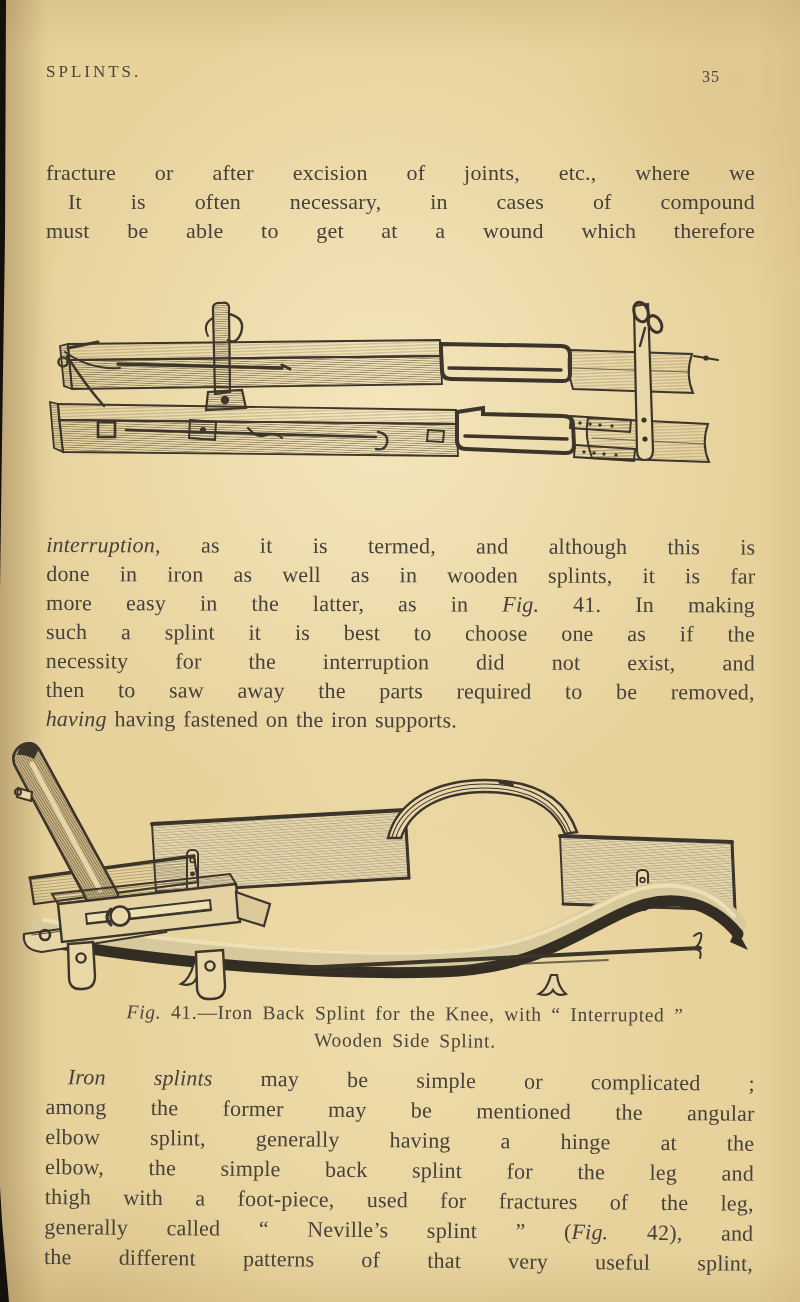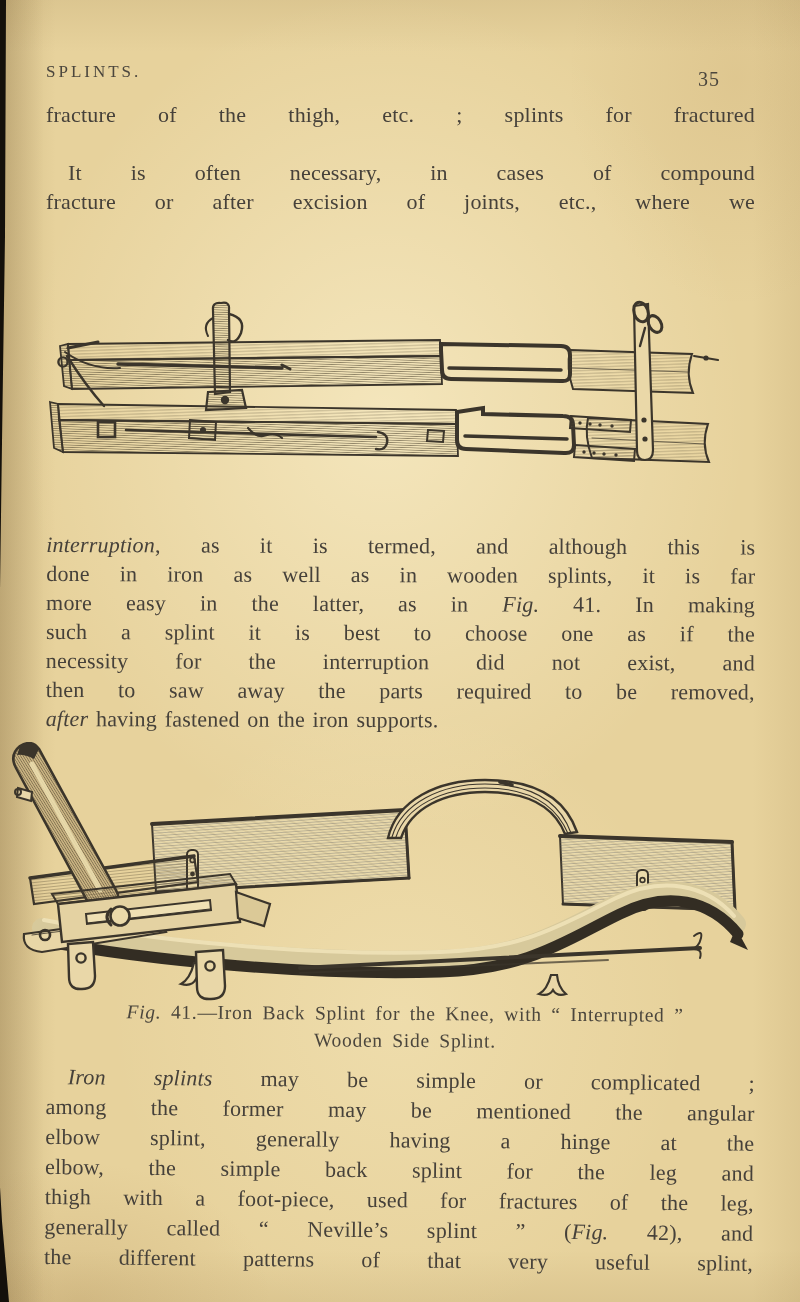--- a/index.html
+++ b/index.html
@@ -24,7 +24,7 @@
     background:linear-gradient(90deg,rgba(95,70,34,0.20),rgba(95,70,34,0));}
   .running-head{position:absolute;left:46px;right:96px;top:62px;text-align:left;
     font-size:17px;letter-spacing:3px;color:#4b463d;}
-  .page-num{position:absolute;right:80px;top:68px;font-size:20px;letter-spacing:1px;color:#4b463d;margin-left:35px;}
+  .page-num{position:absolute;right:80px;top:68px;font-size:16px;letter-spacing:1px;color:#4b463d;margin-left:35px;}
   .para{position:absolute;left:46px;right:45px;font-size:22px;line-height:29px;
     text-align:justify;word-spacing:2px;letter-spacing:0.2px;z-index:2;}
   .para .line{display:block;}

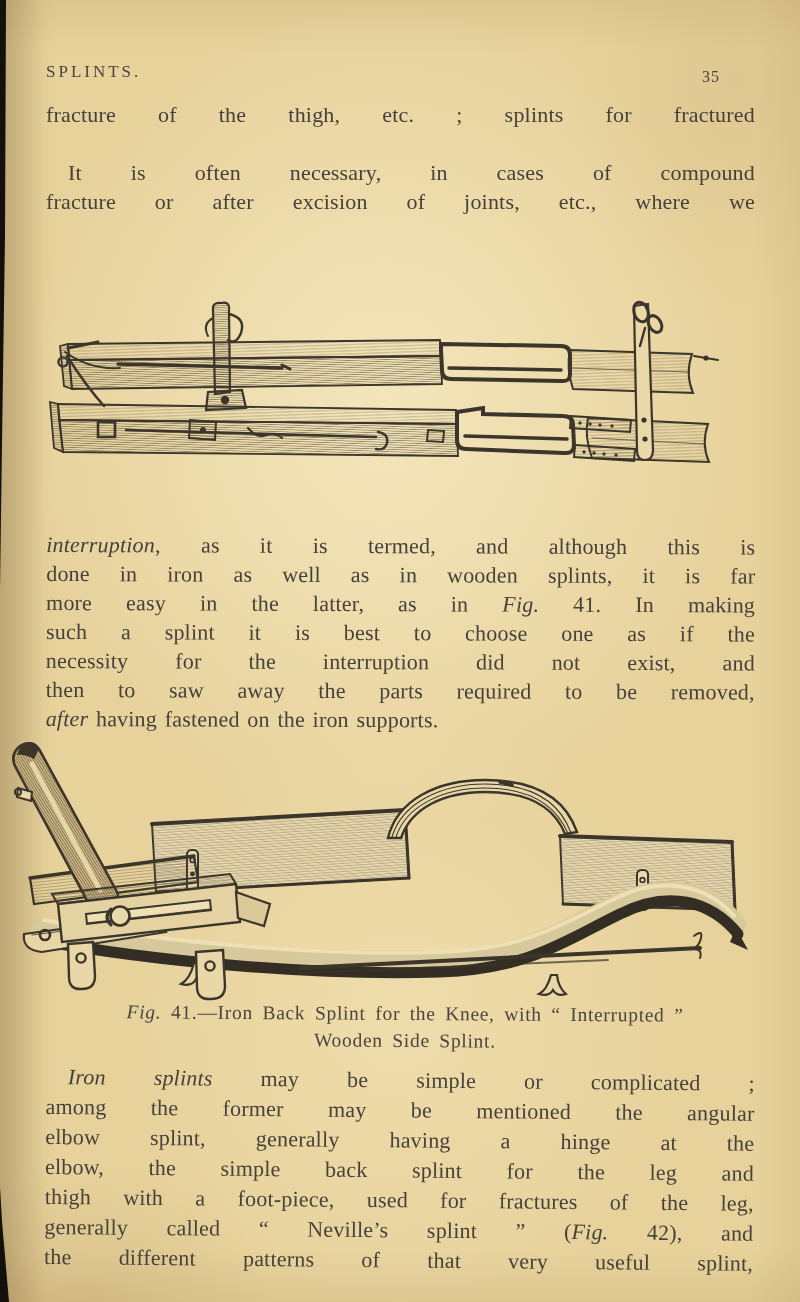--- a/index.html
+++ b/index.html
@@ -55,7 +55,6 @@
   <div class="page-num">35</div>
 
   <div class="para p0">
-      <div class="line j">fracture of the thigh, etc. ; splints for fractured</div>
     </div>
   <div class="para p1">
       <div class="line j ind">It is often necessary, in cases of compound</div>

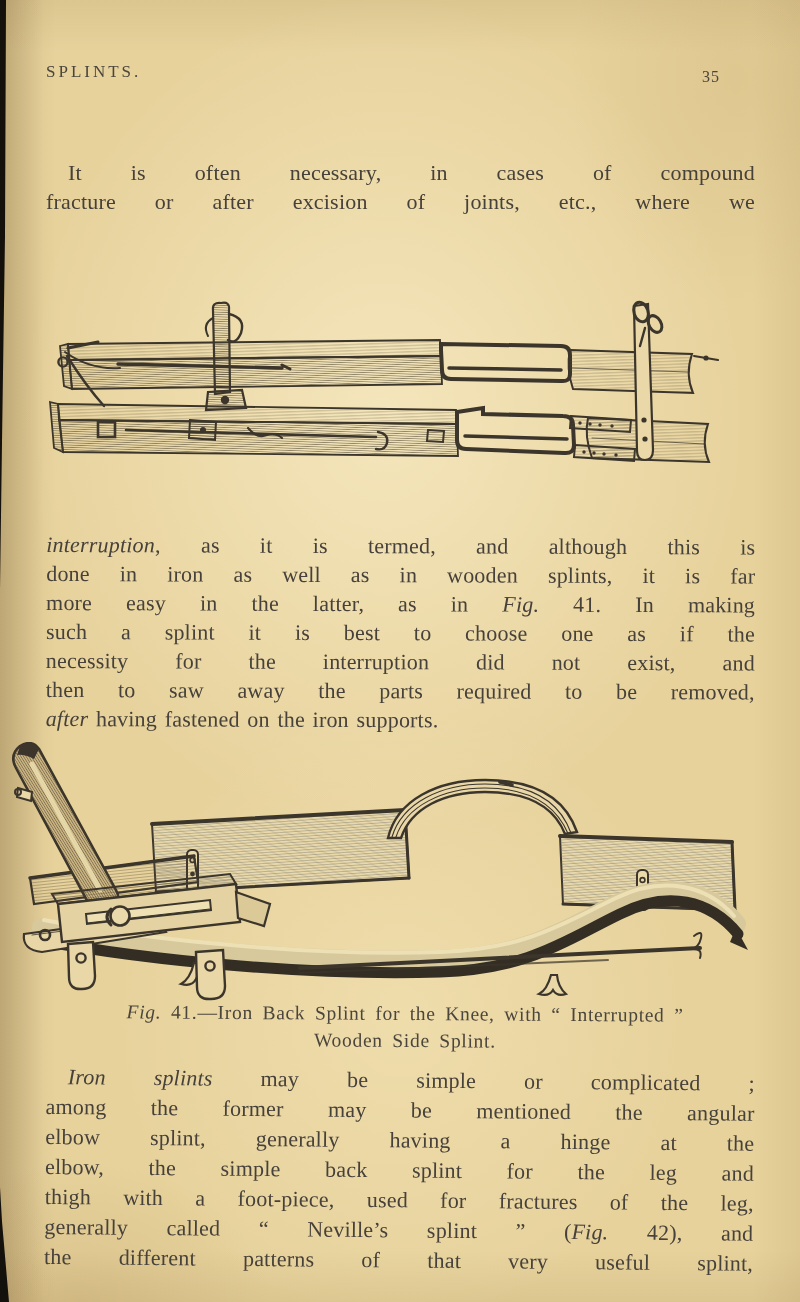--- a/index.html
+++ b/index.html
@@ -57,8 +57,8 @@
   <div class="para p0">
     </div>
   <div class="para p1">
+      <div class="line j">fracture or after excision of joints, etc., where we</div>
       <div class="line j ind">It is often necessary, in cases of compound</div>
-      <div class="line j">fracture or after excision of joints, etc., where we</div>
     </div>
 
   <svg class="figsvg fig40" width="720" height="198" viewBox="0 0 720 198">

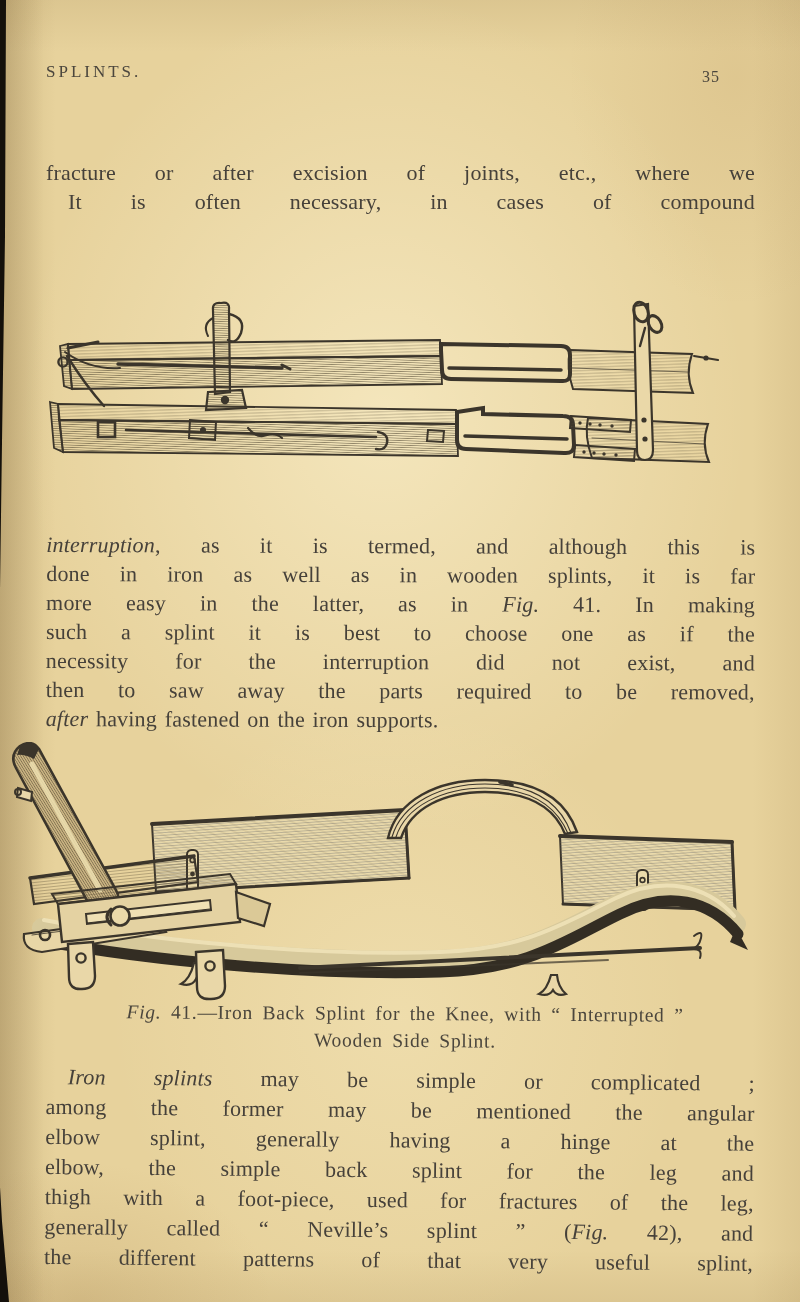--- a/index.html
+++ b/index.html
@@ -59,6 +59,7 @@
   <div class="para p1">
       <div class="line j">fracture or after excision of joints, etc., where we</div>
       <div class="line j ind">It is often necessary, in cases of compound</div>
+      <div class="line j">must be able to get at a wound which therefore</div>
     </div>
 
   <svg class="figsvg fig40" width="720" height="198" viewBox="0 0 720 198">

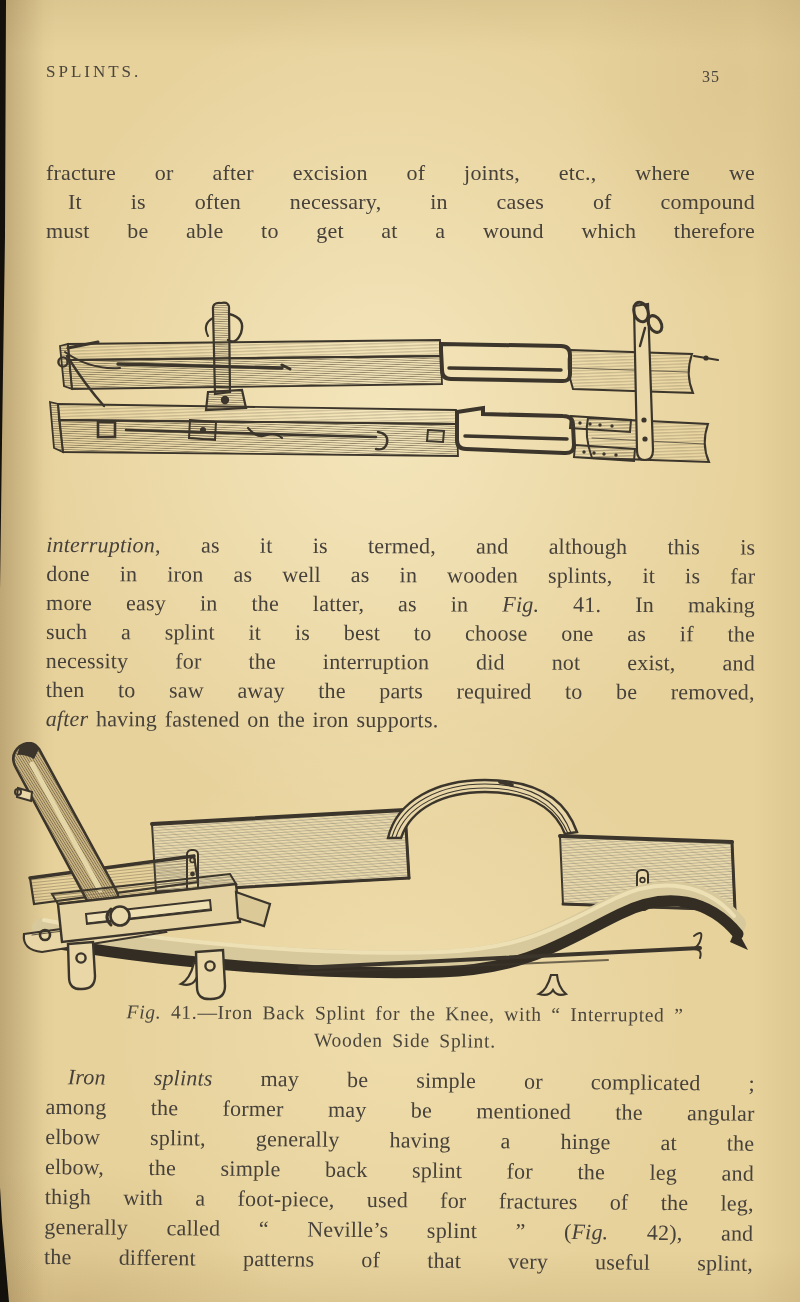--- a/index.html
+++ b/index.html
@@ -143,7 +143,7 @@
       <div class="line j">such a splint it is best to choose one as if the</div>
       <div class="line j">necessity for the interruption did not exist, and</div>
       <div class="line j">then to saw away the parts required to be removed,</div>
-      <div class="line"><i>after</i> having fastened on the iron supports.</div>
+      <div class="line"><i>having</i> having fastened on the iron supports.</div>
     </div>
 
   <svg class="figsvg fig41" width="770" height="262" viewBox="0 0 770 262">

